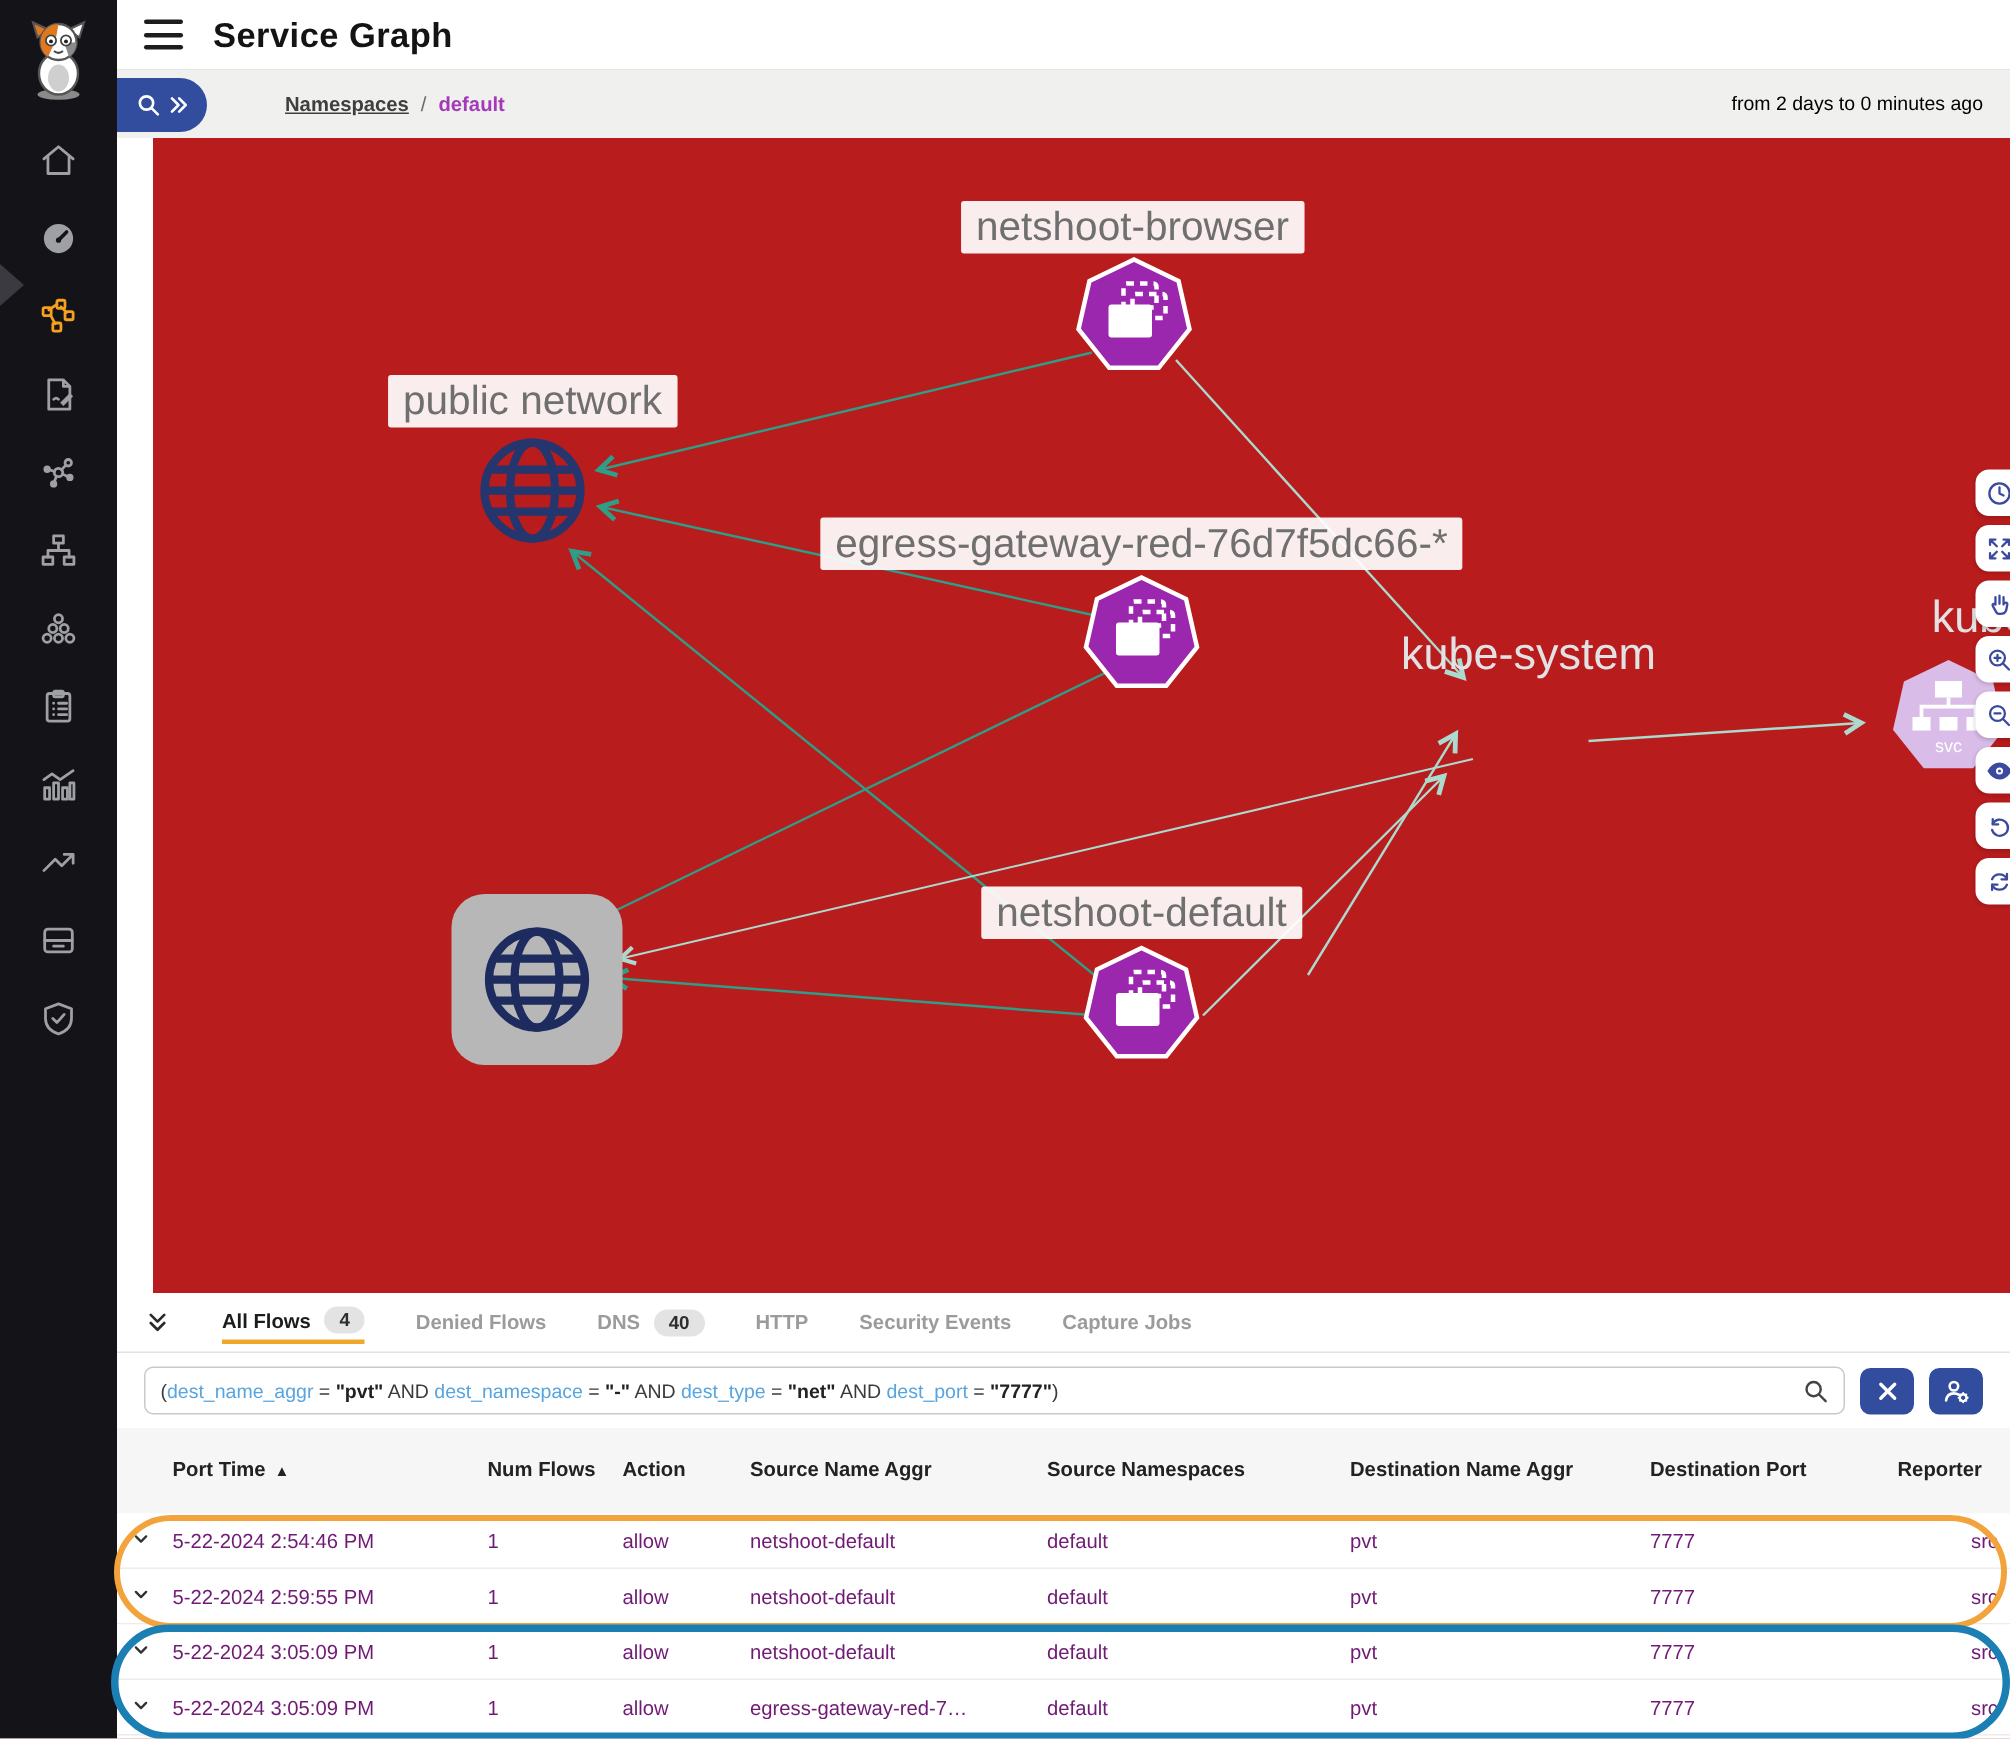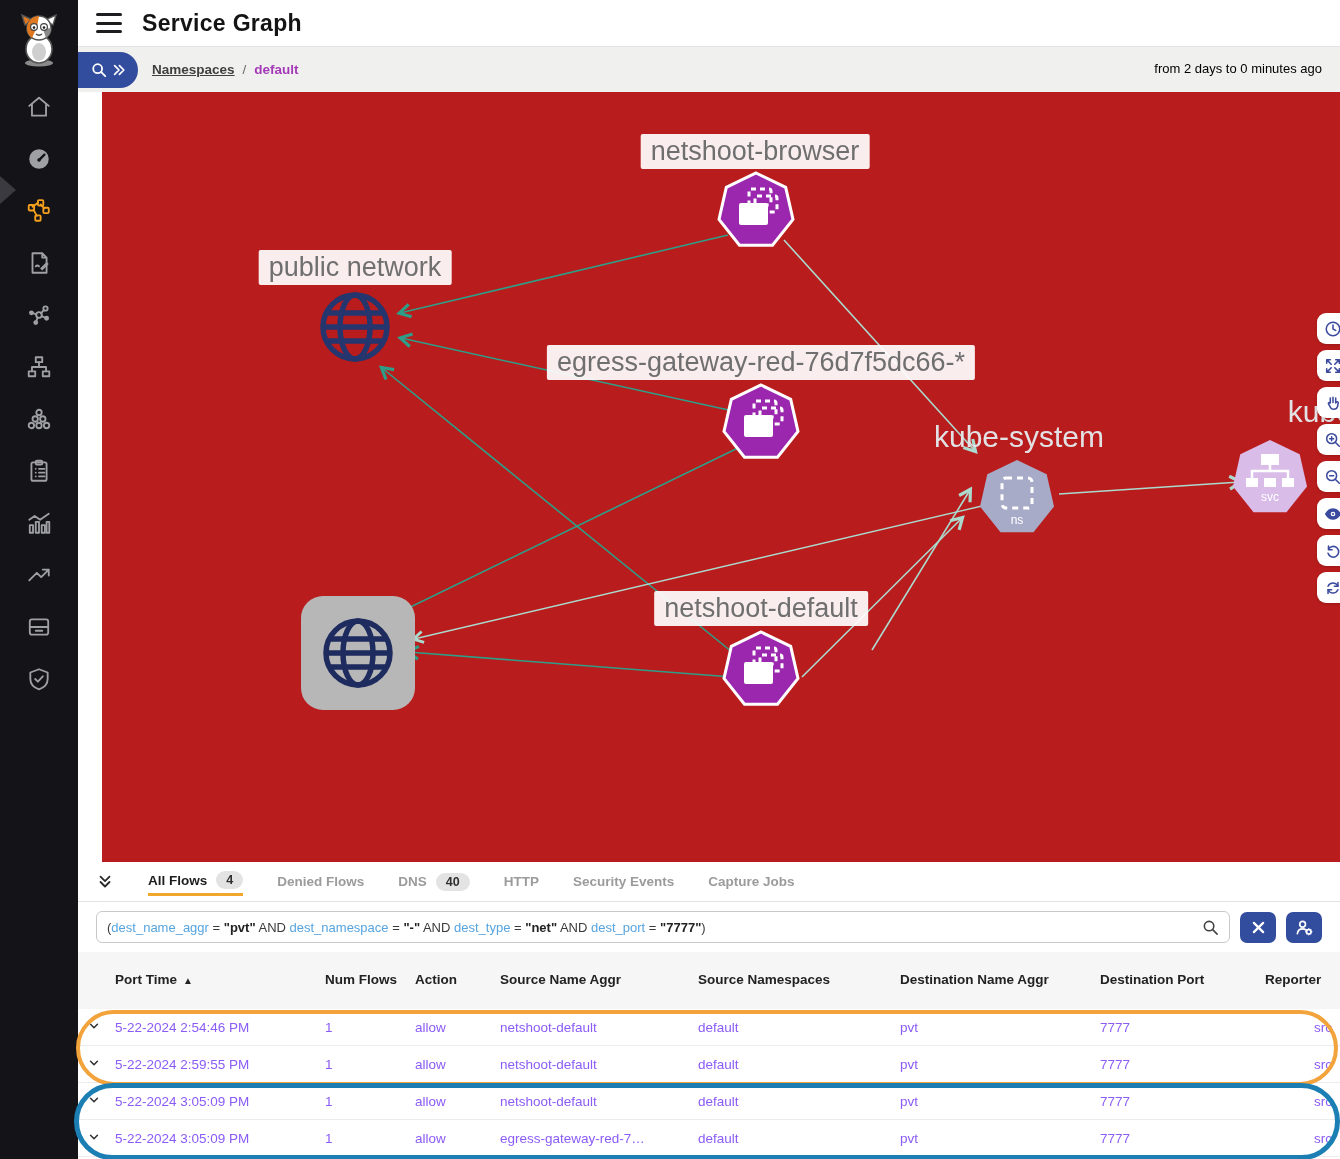--- a/index.html
+++ b/index.html
@@ -29,7 +29,7 @@
     display:flex; align-items:center; z-index:20; }
   .bluepill { width:60px; height:36px; background:#324d9e; border-radius:0 19px 19px 0;
     display:flex; align-items:center; justify-content:center; gap:5px; cursor:pointer; }
-  .crumbs { margin-left:14px; font-size:13.5px; color:#6a6a6a; display:flex; gap:8px; align-items:center; }
+  .crumbs { margin-left:52px; font-size:13.5px; color:#6a6a6a; display:flex; gap:8px; align-items:center; }
   .crumb-root { color:#3f3f3f; text-decoration:underline; font-weight:bold; cursor:pointer; }
   .crumb-cur { color:#a43ab8; font-weight:bold; }
   .timerange { position:absolute; right:18px; top:14px; font-size:13px; color:#000000; }

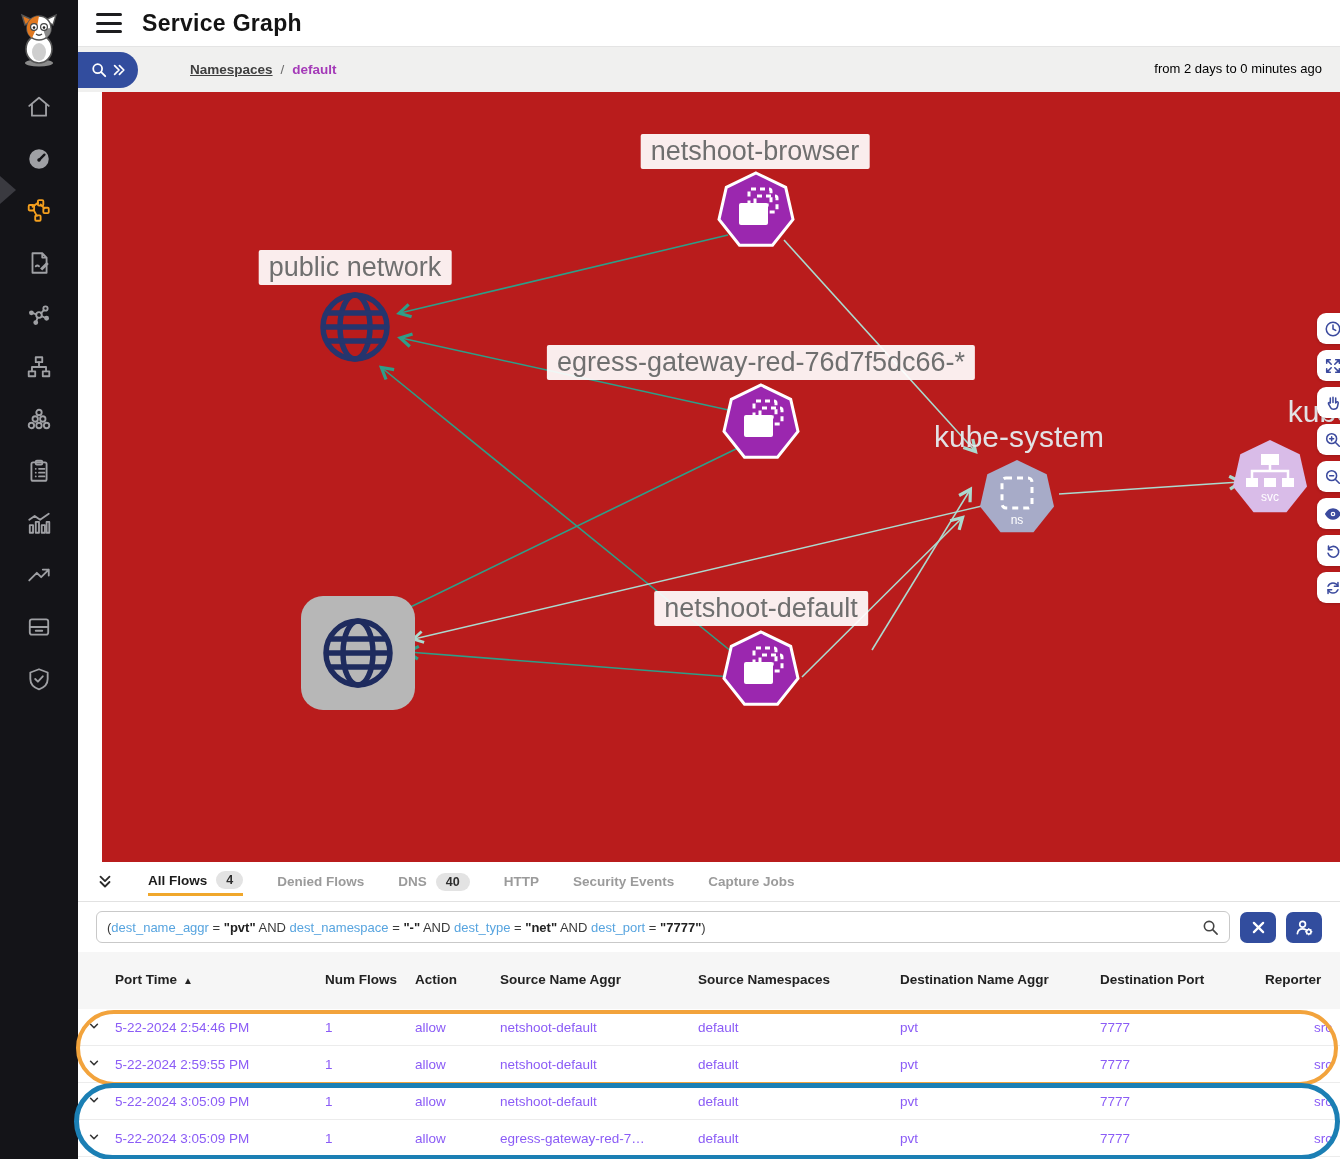--- a/index.html
+++ b/index.html
@@ -287,7 +287,7 @@
         <text x="40" y="66" text-anchor="middle" font-size="12" fill="#fff" font-family="Liberation Sans, sans-serif">ns</text>
       </svg>
     </div>
-    <div class="node" style="left:1128px; top:346px;">
+    <div class="node" style="left:1157px; top:346px;">
       <svg width="80" height="80" viewBox="0 0 80 80">
         <polygon points="40,2 69.7,16.3 77,48.5 56.5,74.2 23.5,74.2 3,48.5 10.3,16.3" fill="#d9bce8"></polygon>
         <rect x="31" y="16" width="18" height="11" fill="#fff"></rect>

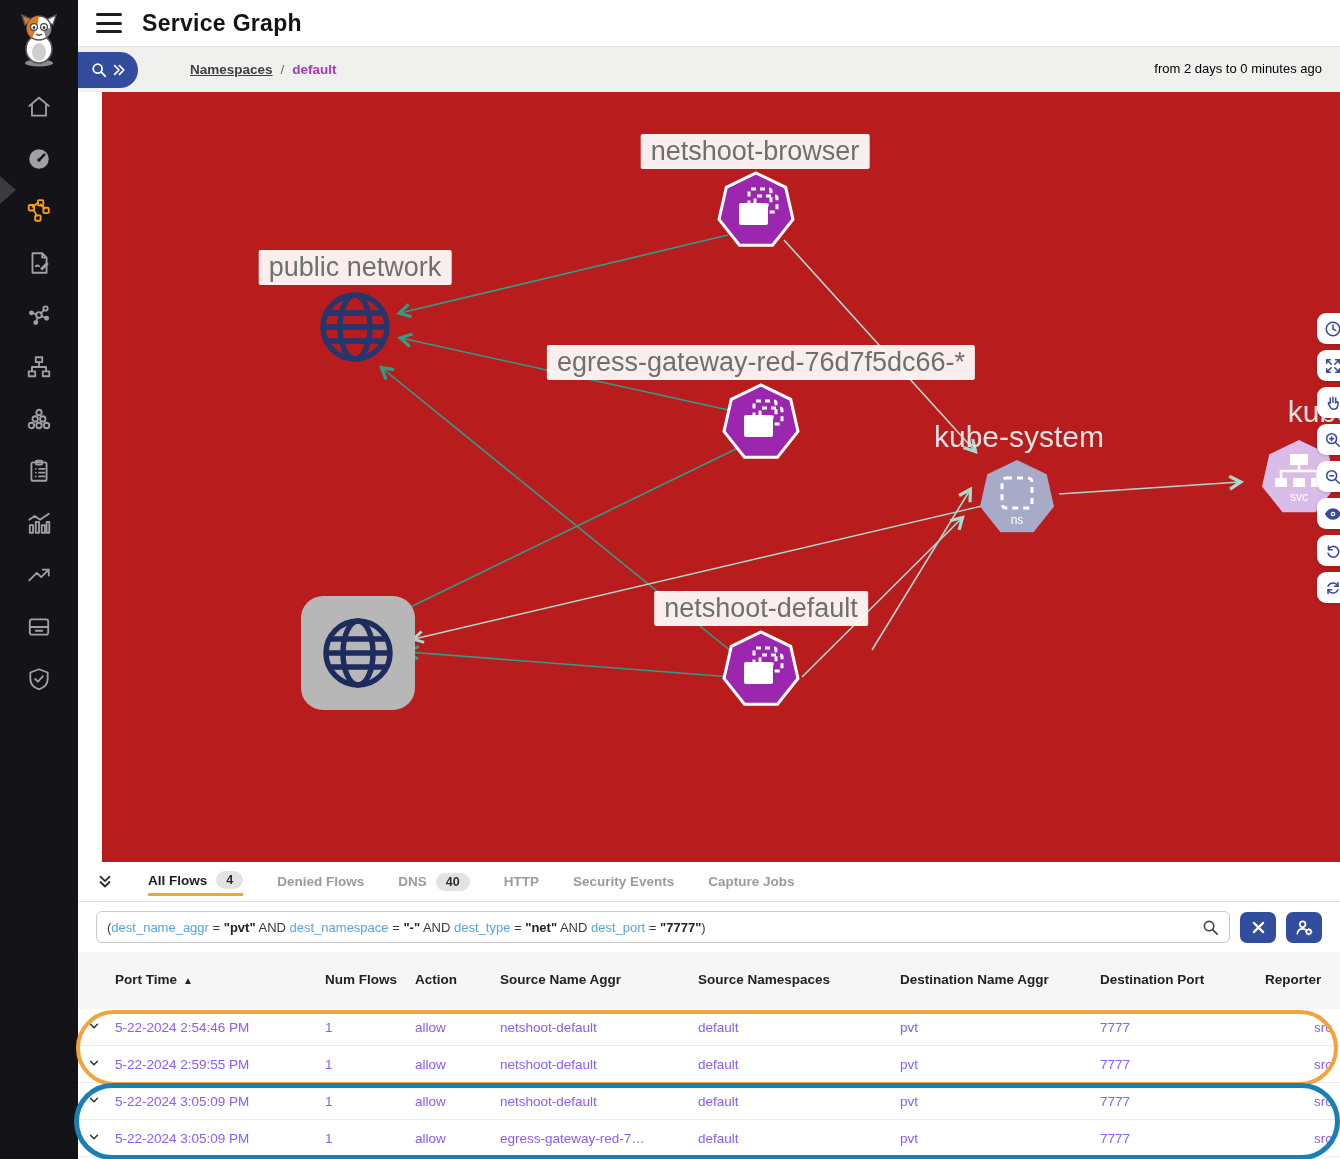--- a/index.html
+++ b/index.html
@@ -278,13 +278,6 @@
         <rect x="33" y="18" width="22" height="16" rx="2" fill="none" stroke="#fff" stroke-width="3" stroke-dasharray="5 4"></rect>
         <rect x="39" y="25" width="22" height="16" rx="2" fill="none" stroke="#fff" stroke-width="3" stroke-dasharray="5 4"></rect>
         <rect x="23" y="32" width="29" height="22" rx="2" fill="#fff"></rect>
-      </svg>
-    </div>
-    <div class="node" style="left:875px; top:366px;">
-      <svg width="80" height="80" viewBox="0 0 80 80">
-        <polygon points="40,2 69.7,16.3 77,48.5 56.5,74.2 23.5,74.2 3,48.5 10.3,16.3" fill="#a7abc8"></polygon>
-        <rect x="25" y="20" width="30" height="30" rx="4" fill="none" stroke="#fff" stroke-width="3" stroke-dasharray="6 5"></rect>
-        <text x="40" y="66" text-anchor="middle" font-size="12" fill="#fff" font-family="Liberation Sans, sans-serif">ns</text>
       </svg>
     </div>
     <div class="node" style="left:1157px; top:346px;">

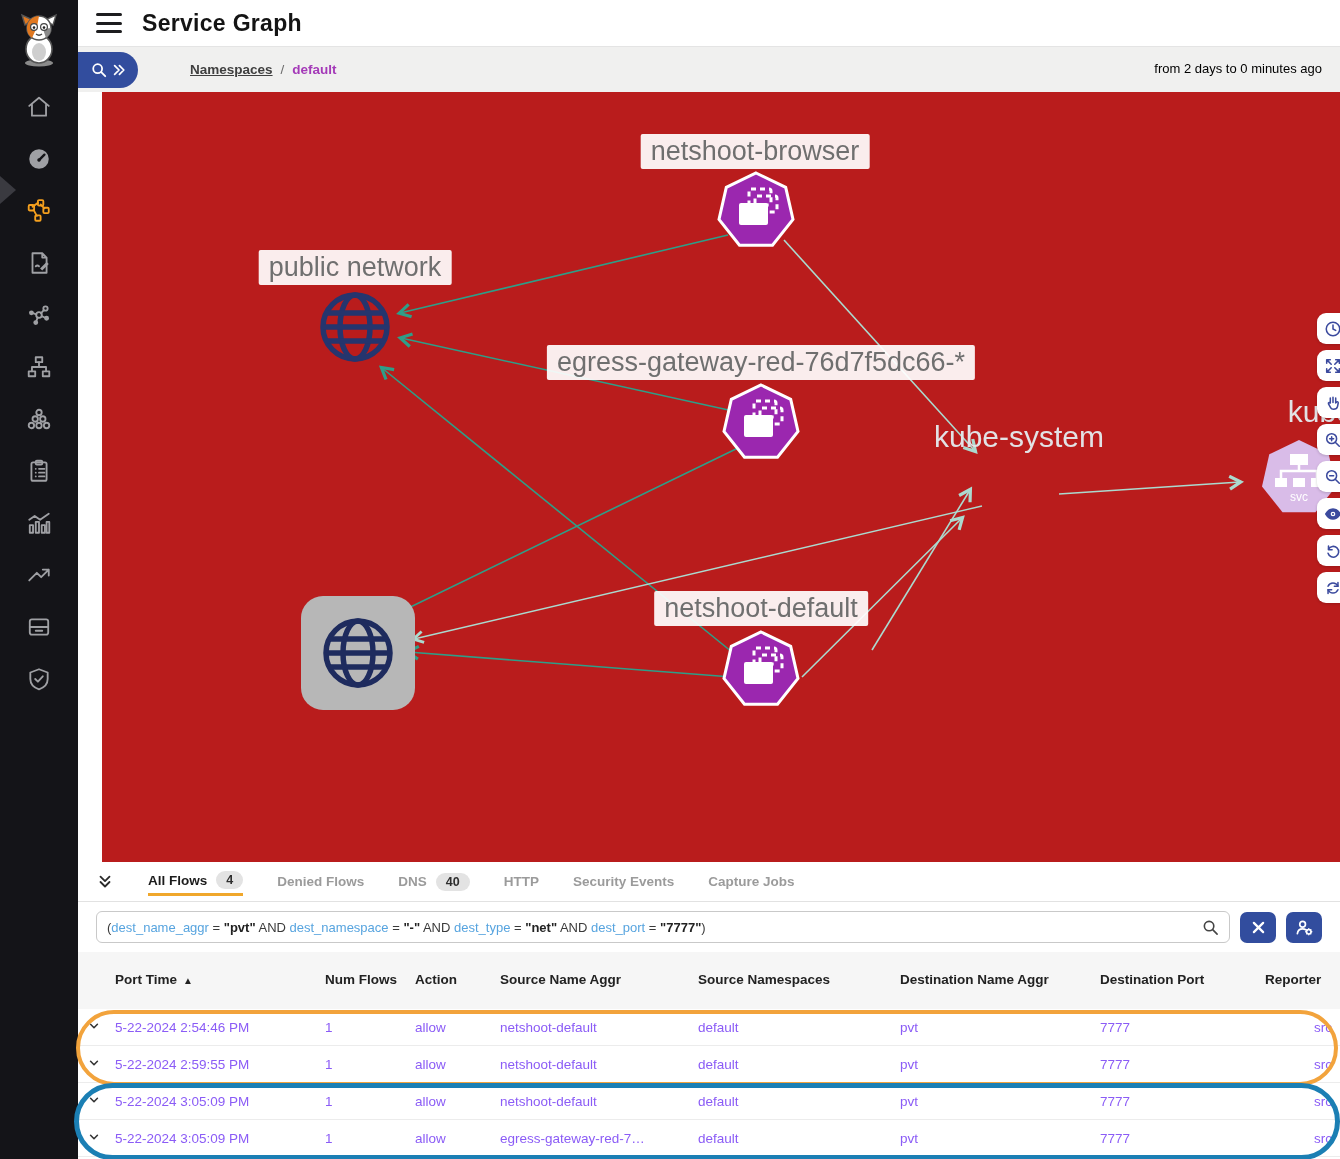--- a/index.html
+++ b/index.html
@@ -73,7 +73,7 @@
   .thead { height:57px; background:#f6f6f6; font-size:13.5px; font-weight:bold; color:#222; }
   .thead .hc { padding-right:8px; line-height:1.25; }
   .thead .hlast, .trow .c7v { justify-self:end; padding-right:30px; }
-  .trow { height:37px; border-bottom:1px solid #ececec; background:#fff; font-size:13.5px; color:#8b5cf6; }
+  .trow { height:37px; border-bottom:1px solid #ececec; background:#fff; font-size:13.5px; color:#701a75; }
   .trow .c { padding-right:8px; white-space:nowrap; overflow:hidden; text-overflow:ellipsis; }
   .sortarrow { font-size:10px; margin-left:6px; }
 

